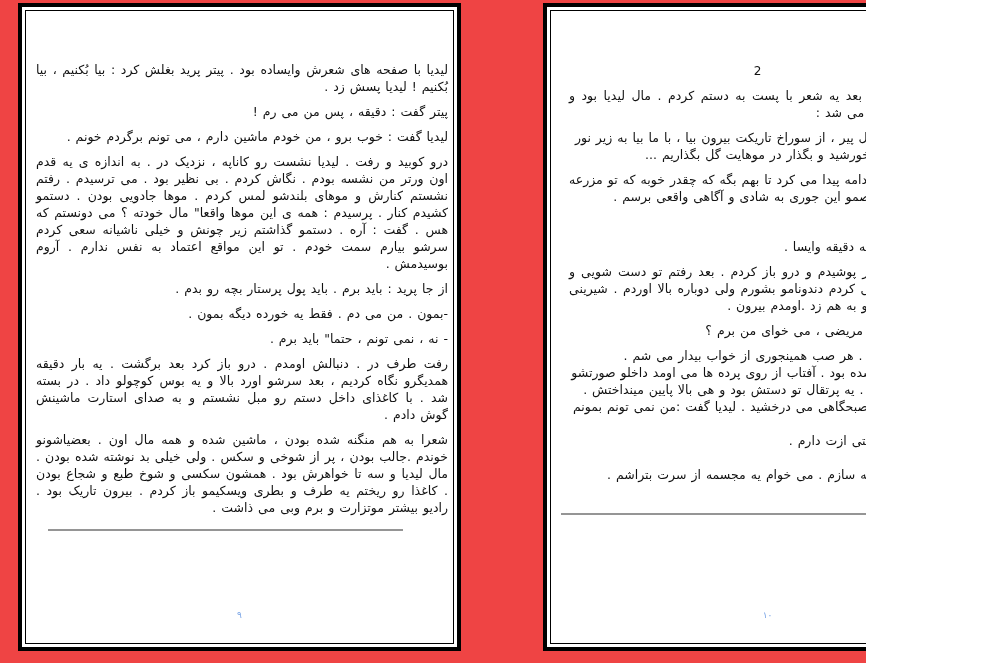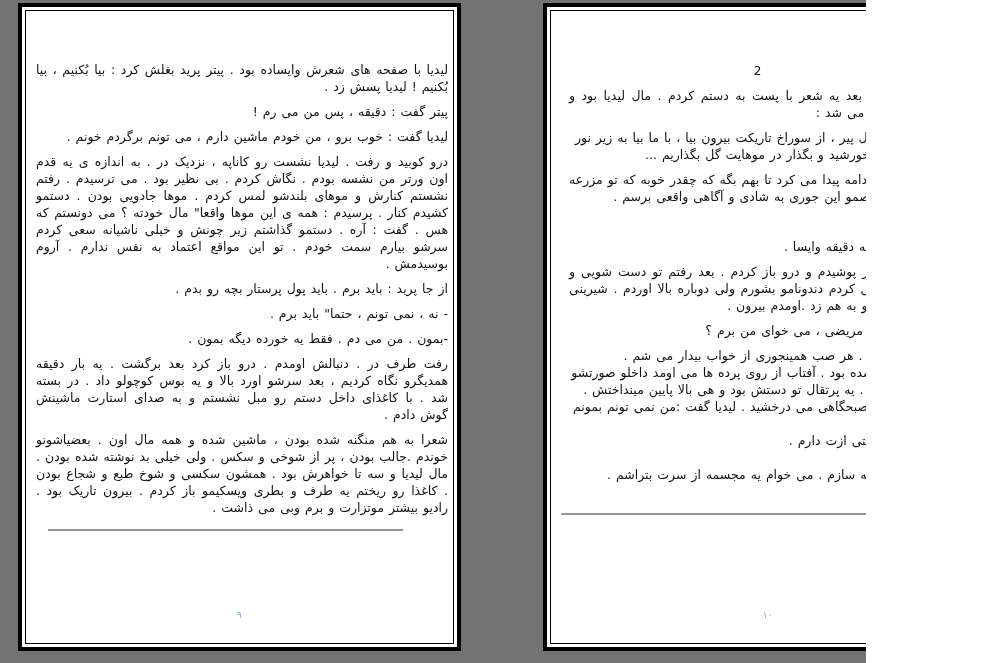--- a/index.html
+++ b/index.html
@@ -11,7 +11,7 @@
     position: relative;
     width: 866px;
     height: 663px;
-    background: #737373;
+    background: #ef4444;
     overflow: hidden;
     font-family: "DejaVu Sans", sans-serif;
     color: #121212;

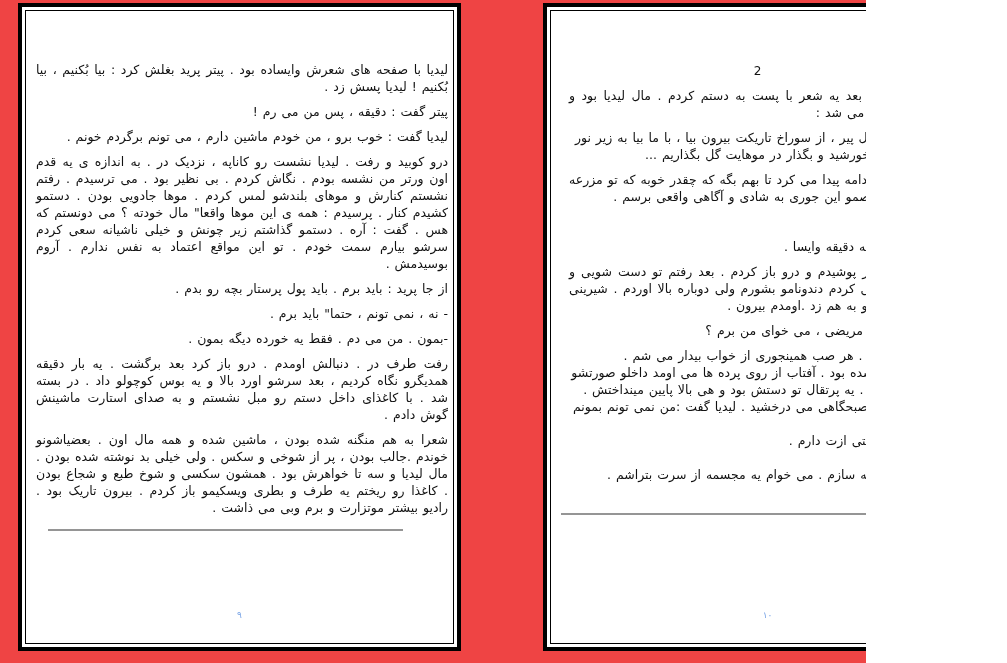--- a/index.html
+++ b/index.html
@@ -92,8 +92,8 @@
       <p class="para">لیدیا گفت : خوب برو ، من خودم ماشین دارم ، می تونم برگردم خونم .</p>
       <p class="para">درو کوبید و رفت . لیدیا نشست رو کاناپه ، نزدیک در . به اندازه ی یه قدم اون ورتر من نشسه بودم . نگاش کردم . بی نظیر بود . می ترسیدم . رفتم نشستم کنارش و موهای بلندشو لمس کردم . موها جادویی بودن . دستمو کشیدم کنار . پرسیدم : همه ی این موها واقعا" مال خودته ؟ می دونستم که هس . گفت : آره . دستمو گذاشتم زیر چونش و خیلی ناشیانه سعی کردم سرشو بیارم سمت خودم . تو این مواقع اعتماد به نفس ندارم . آروم بوسیدمش .</p>
       <p class="para">از جا پرید : باید برم . باید پول پرستار بچه رو بدم .</p>
+      <p class="para">-بمون . من می دم . فقط یه خورده دیگه بمون .</p>
       <p class="para">- نه ، نمی تونم ، حتما" باید برم .</p>
-      <p class="para">-بمون . من می دم . فقط یه خورده دیگه بمون .</p>
       <p class="para">رفت طرف در . دنبالش اومدم . درو باز کرد بعد برگشت . یه بار دقیقه همدیگرو نگاه کردیم ، بعد سرشو اورد بالا و یه بوس کوچولو داد . در بسته شد . با کاغذای داخل دستم رو مبل نشستم و به صدای استارت ماشینش گوش دادم .</p>
       <p class="para">شعرا به هم منگنه شده بودن ، ماشین شده و همه مال اون . بعضیاشونو خوندم .جالب بودن ، پر از شوخی و سکس . ولی خیلی بد نوشته شده بودن . مال لیدیا و سه تا خواهرش بود . همشون سکسی و شوخ طبع و شجاع بودن . کاغذا رو ریختم یه طرف و بطری ویسکیمو باز کردم . بیرون تاریک بود . رادیو بیشتر موتزارت و برم وبی می ذاشت .</p>
       <div class="rule rule-left"></div>

